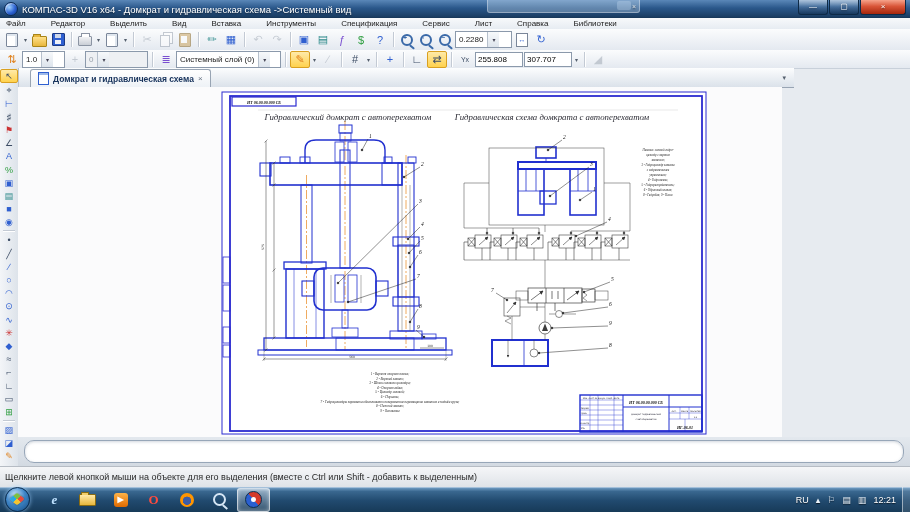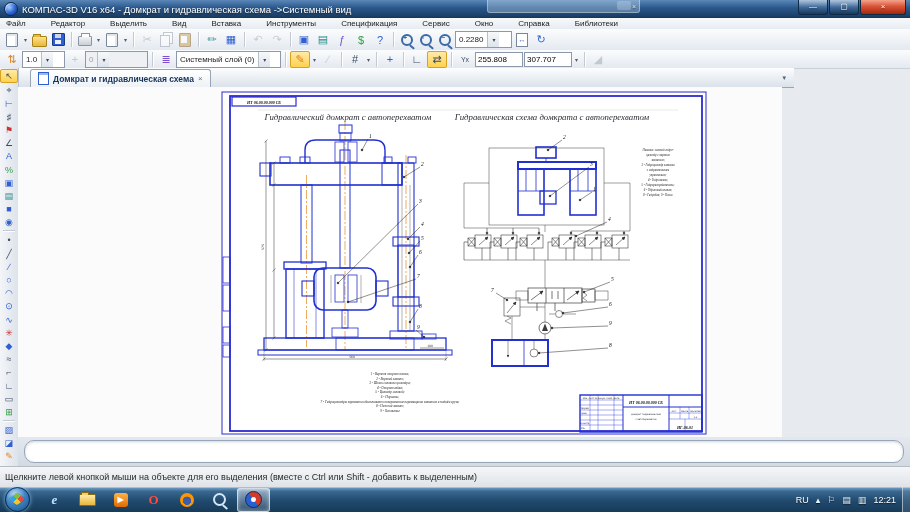--- a/index.html
+++ b/index.html
@@ -190,7 +190,7 @@
     <span class="menuitem">Инструменты</span>
     <span class="menuitem">Спецификация</span>
     <span class="menuitem">Сервис</span>
-    <span class="menuitem">Окно</span>
+    <span class="menuitem">Лист</span>
     <span class="menuitem">Справка</span>
     <span class="menuitem">Библиотеки</span>
   </div>

